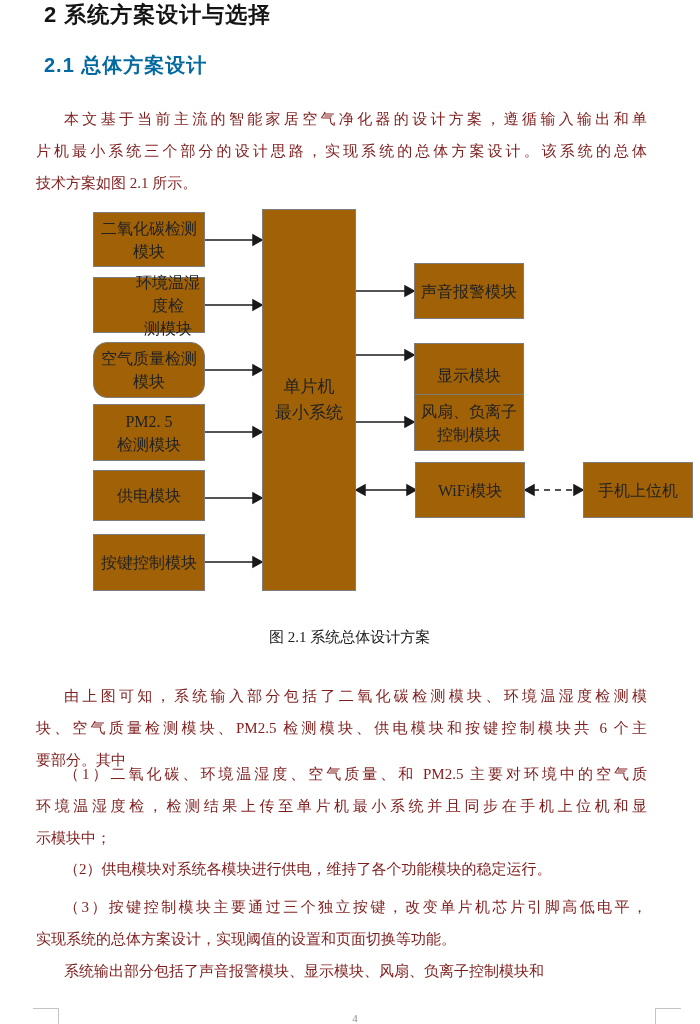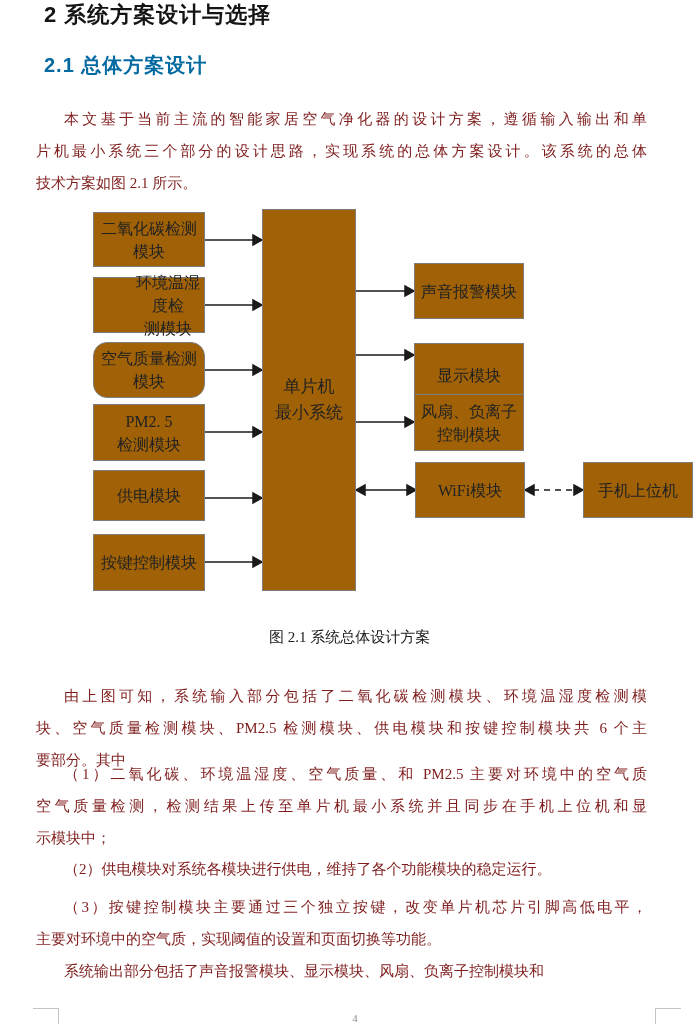--- a/index.html
+++ b/index.html
@@ -126,7 +126,7 @@
 
 <div class="para" style="top:758px;">
   <div class="ln indent">（1）二氧化碳、环境温湿度、空气质量、和 PM2.5 主要对环境中的空气质</div>
-  <div class="ln">空气质量检测，检测结果上传至单片机最小系统并且同步在手机上位机和显</div>
+  <div class="ln">环境温湿度检，检测结果上传至单片机最小系统并且同步在手机上位机和显</div>
   <div class="ln last">示模块中；</div>
 </div>
 

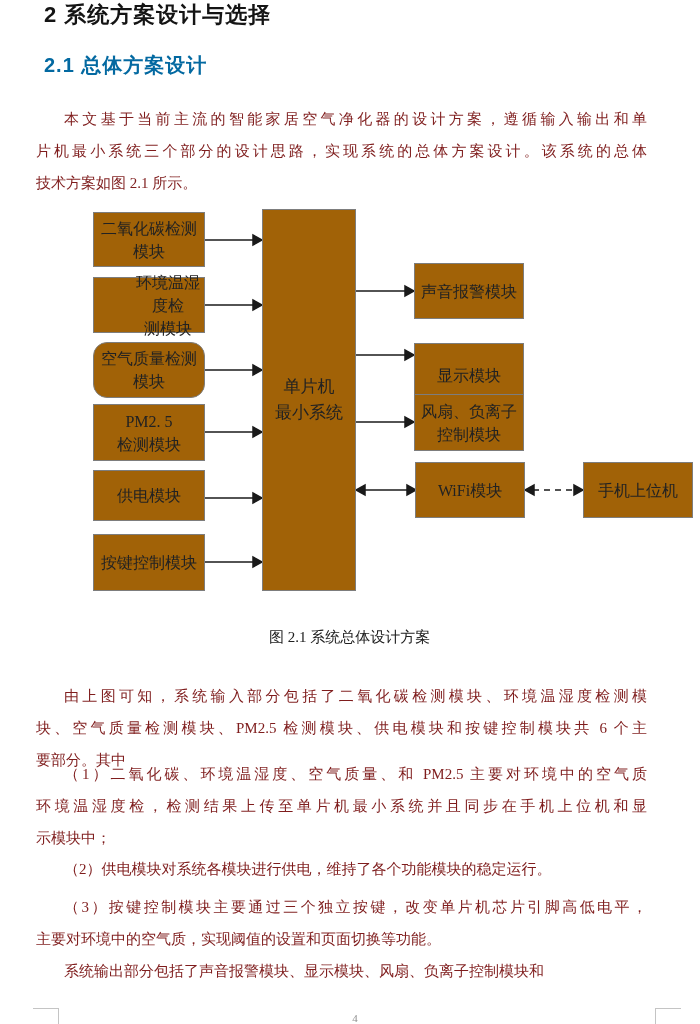--- a/index.html
+++ b/index.html
@@ -136,7 +136,7 @@
 
 <div class="para" style="top:891px;">
   <div class="ln indent">（3）按键控制模块主要通过三个独立按键，改变单片机芯片引脚高低电平，</div>
-  <div class="ln last">主要对环境中的空气质，实现阈值的设置和页面切换等功能。</div>
+  <div class="ln last">实现系统的总体方案设计，实现阈值的设置和页面切换等功能。</div>
 </div>
 
 <div class="para" style="top:955px;">

